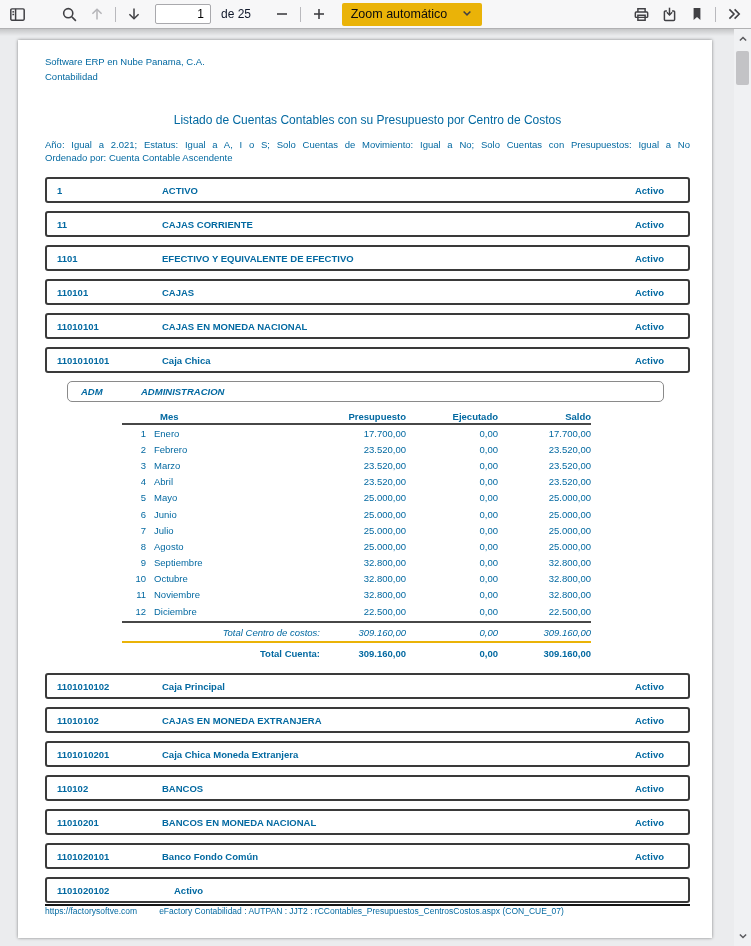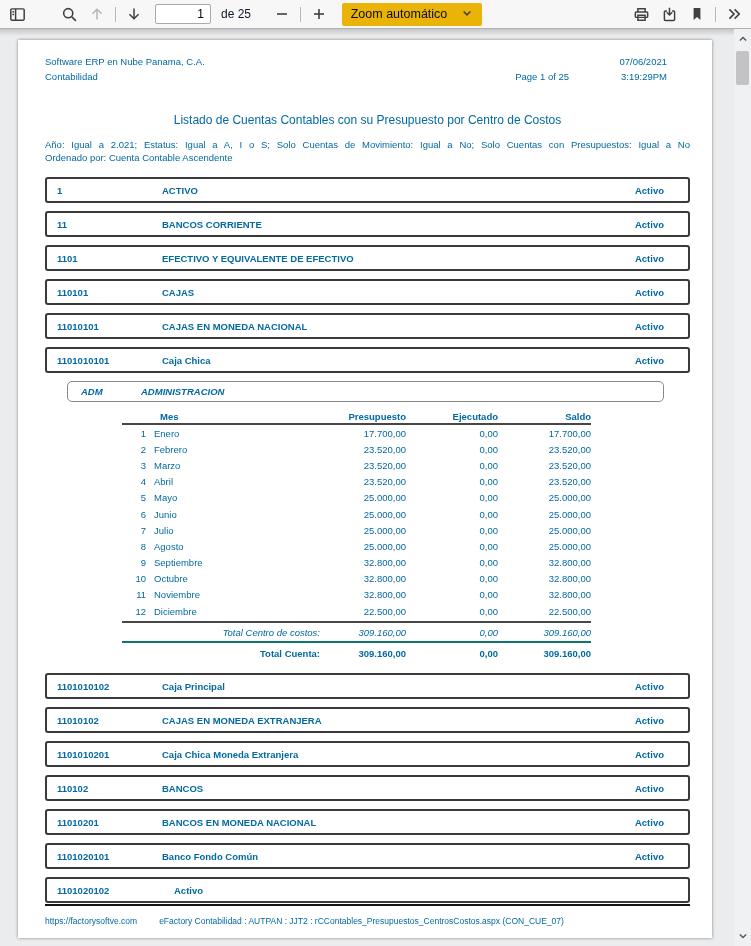--- a/index.html
+++ b/index.html
@@ -198,13 +198,6 @@
         <div>Software ERP en Nube Panama, C.A.</div>
         <div>Contabilidad</div>
       </div>
-      <div class="dh-right">
-        <div>07/06/2021</div>
-        <div class="dh-row2">
-          <span>Page 1 of 25</span>
-          <span>3:19:29PM</span>
-        </div>
-      </div>
     </div>
 
     <div class="doc-title">Listado de Cuentas Contables con su Presupuesto por Centro de Costos</div>

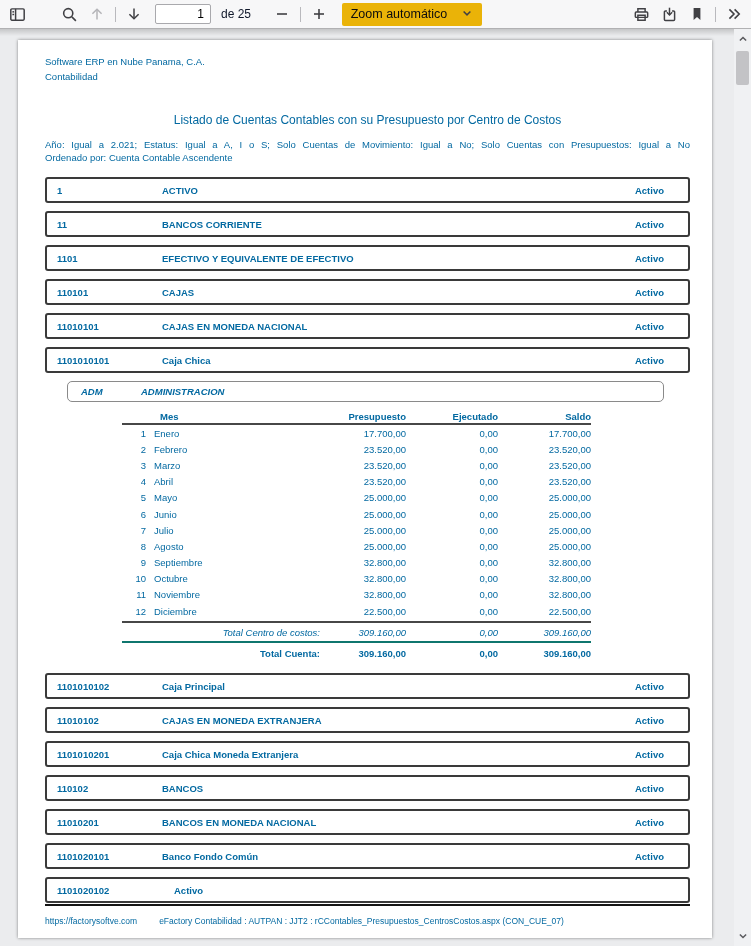--- a/index.html
+++ b/index.html
@@ -214,7 +214,7 @@
 
         <div class="acc-box">
           <span class="acc-code">11</span>
-          <span class="acc-name">BANCOS CORRIENTE</span>
+          <span class="acc-name">CAJAS CORRIENTE</span>
           <span class="acc-status">Activo</span>
         </div>
 

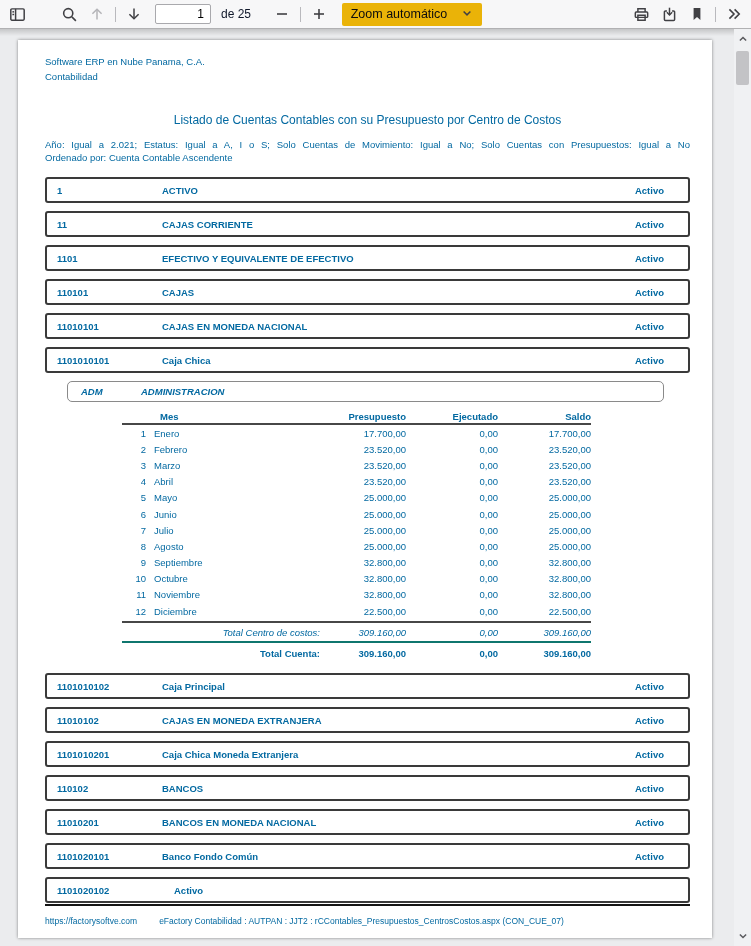--- a/index.html
+++ b/index.html
@@ -70,7 +70,7 @@
   .c-val { text-align:right; }
   .t-total { display:grid; grid-template-columns:210px 74px 92px 93px; align-items:center; }
   .t-total .c-label { text-align:right; padding-right:12px; }
-  .total-centro { border-top:2px solid #474747; border-bottom:2px solid #0f766e; height:22px; font-style:italic; margin-top:2px; }
+  .total-centro { border-top:2px solid #474747; border-bottom:2px solid #eab308; height:22px; font-style:italic; margin-top:2px; }
   .total-cuenta { height:21px; font-weight:bold; }
 
   .acc-list.after { margin-top:9px; }

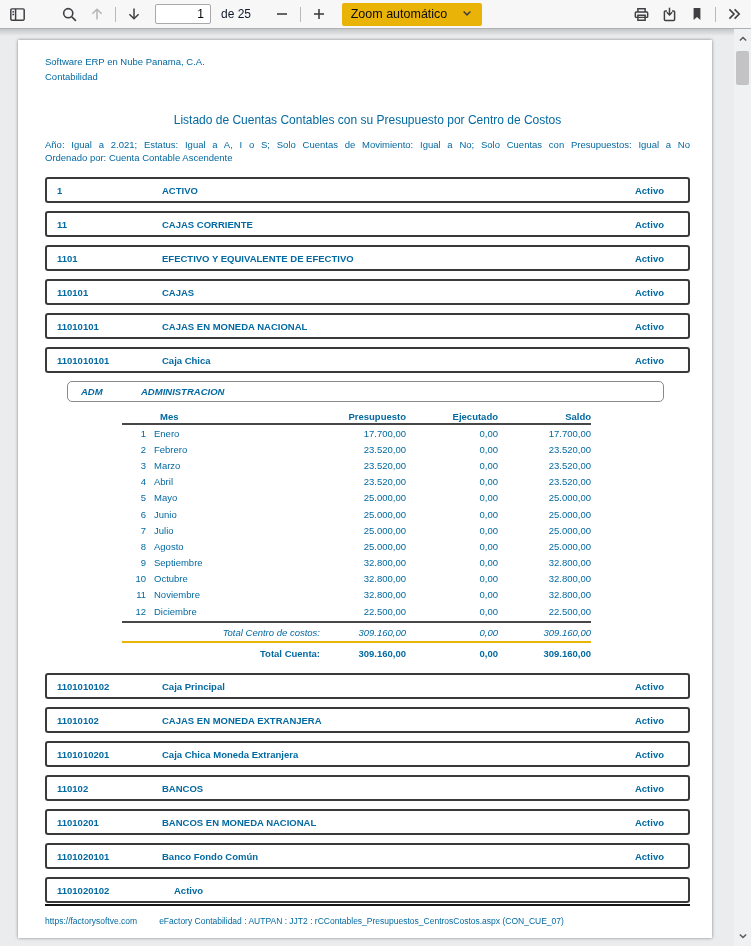--- a/index.html
+++ b/index.html
@@ -75,7 +75,7 @@
 
   .acc-list.after { margin-top:9px; }
 
-  .doc-footer { position:absolute; left:27px; right:22px; top:864px; border-top:2px solid #161616; padding-top:10px;
+  .doc-footer { position:absolute; left:27px; right:22px; top:864px; border-top:2px solid #161616; padding-top:0;
                 font-size:8.5px; display:flex; }
   .df-info { margin-left:22px; }
 </style>

